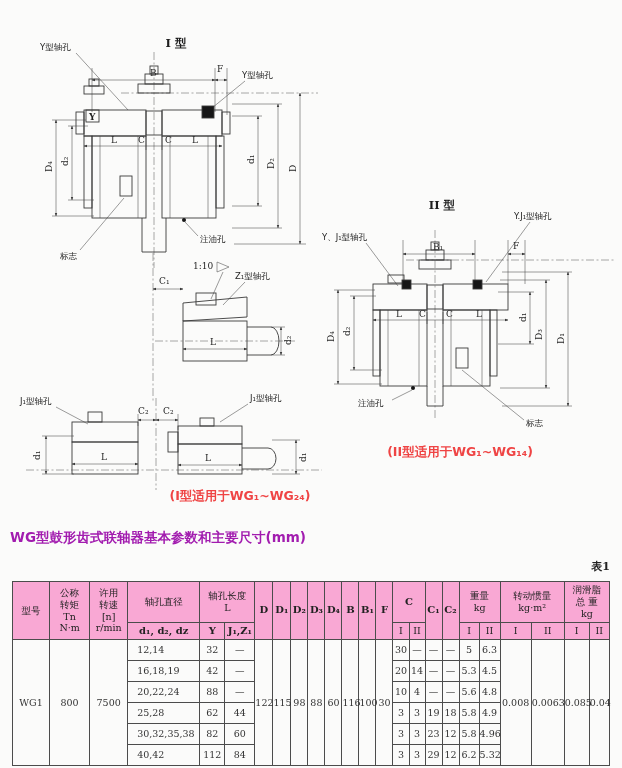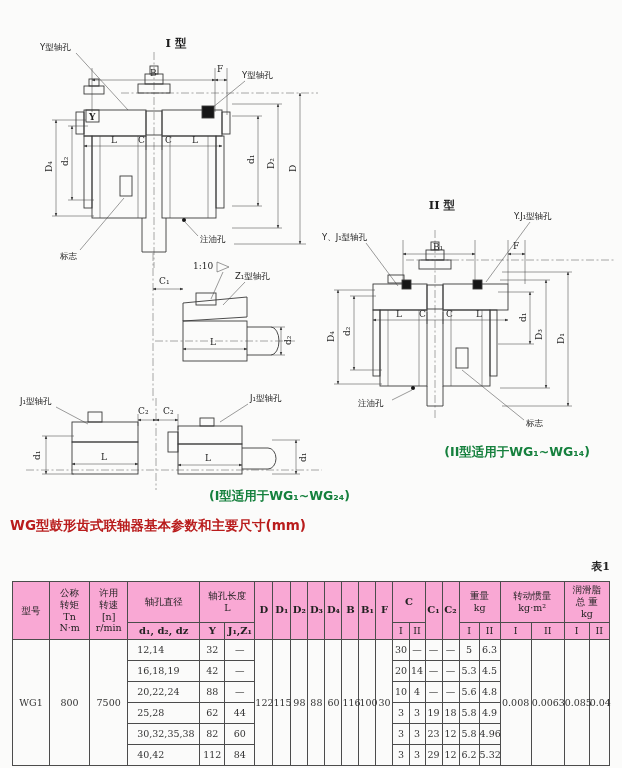--- a/index.html
+++ b/index.html
@@ -15,8 +15,8 @@
   svg text.dim{font-family:"DejaVu Serif",serif;font-size:9px;}
   svg text.ttl{font-family:"DejaVu Serif",serif;font-size:11.5px;font-weight:bold;}
   
-  .caption{font-size:12.5px;font-weight:bold;text-align:right;
-           font-family:"DejaVu Sans",sans-serif;color:#15803d;}
+  .caption{font-size:12.5px;font-weight:bold;text-align:center;
+           font-family:"DejaVu Sans",sans-serif;color:#ef4444;}
   #heading{left:10px;top:517px;font-size:13.5px;font-weight:bold;
            font-family:"DejaVu Sans",sans-serif;color:#b91c1c;}
   #tabletag{right:12px;top:559px;font-size:11px;font-weight:bold;}

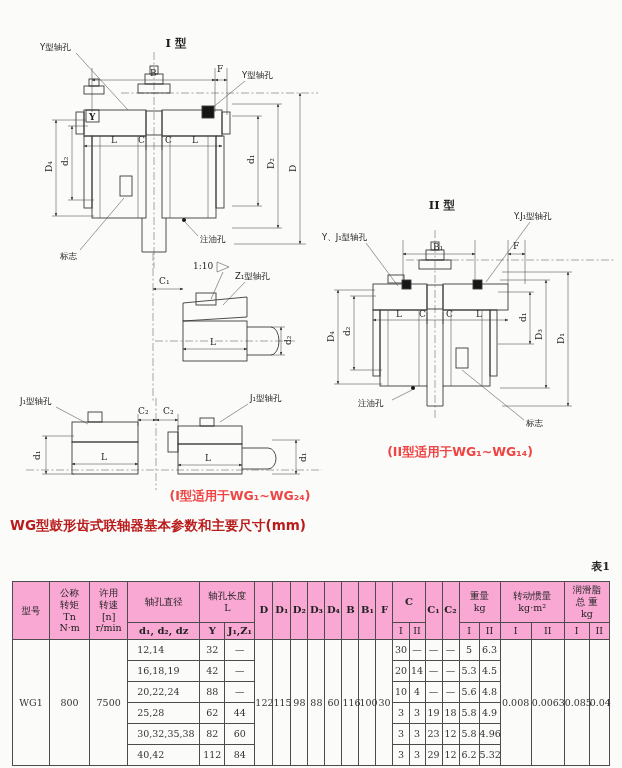--- a/index.html
+++ b/index.html
@@ -17,8 +17,8 @@
   
   .caption{font-size:12.5px;font-weight:bold;text-align:center;
            font-family:"DejaVu Sans",sans-serif;color:#ef4444;}
-  #heading{left:10px;top:517px;font-size:13.5px;font-weight:bold;
-           font-family:"DejaVu Sans",sans-serif;color:#b91c1c;}
+  #heading{left:10px;top:529px;font-size:13.5px;font-weight:bold;
+           font-family:"DejaVu Sans",sans-serif;color:#a21caf;}
   #tabletag{right:12px;top:559px;font-size:11px;font-weight:bold;}
   
   #tbl{position:absolute;left:12px;top:581px;width:598px;

